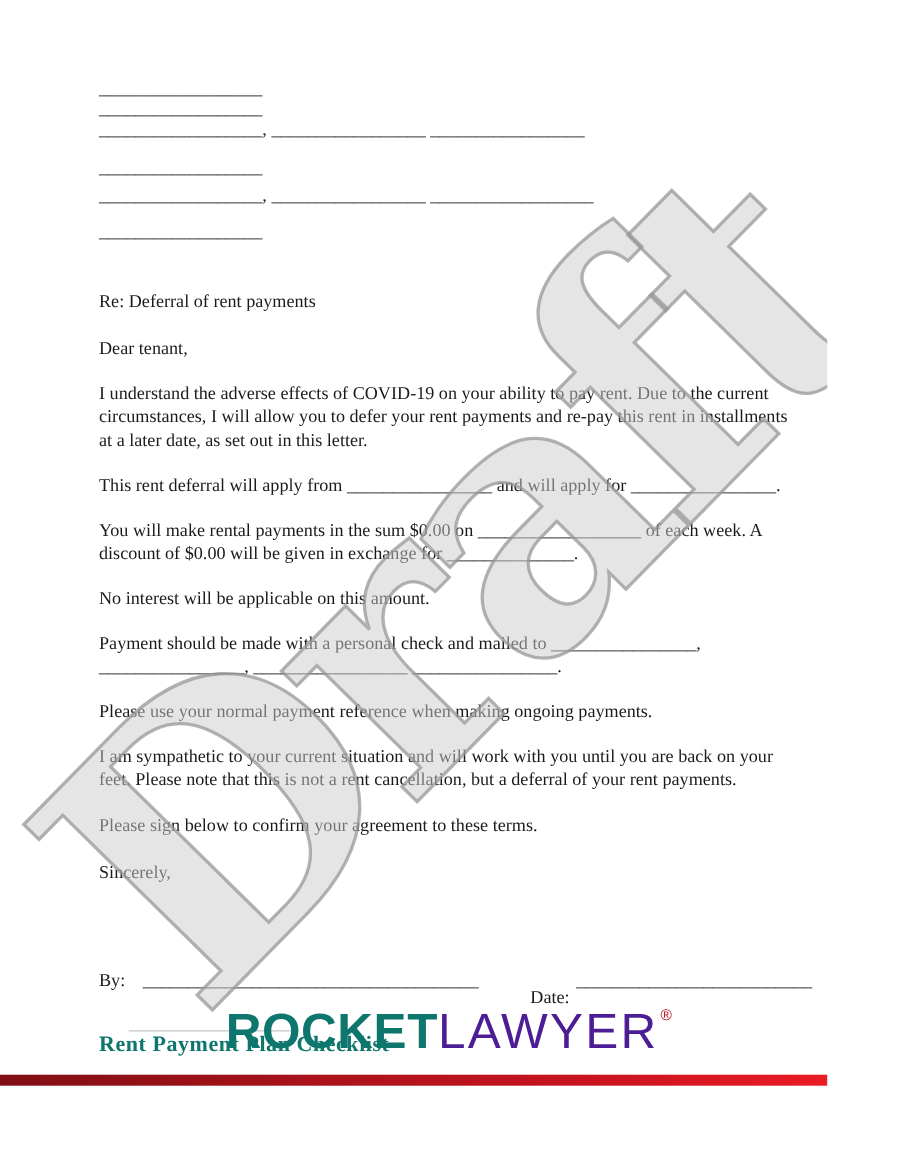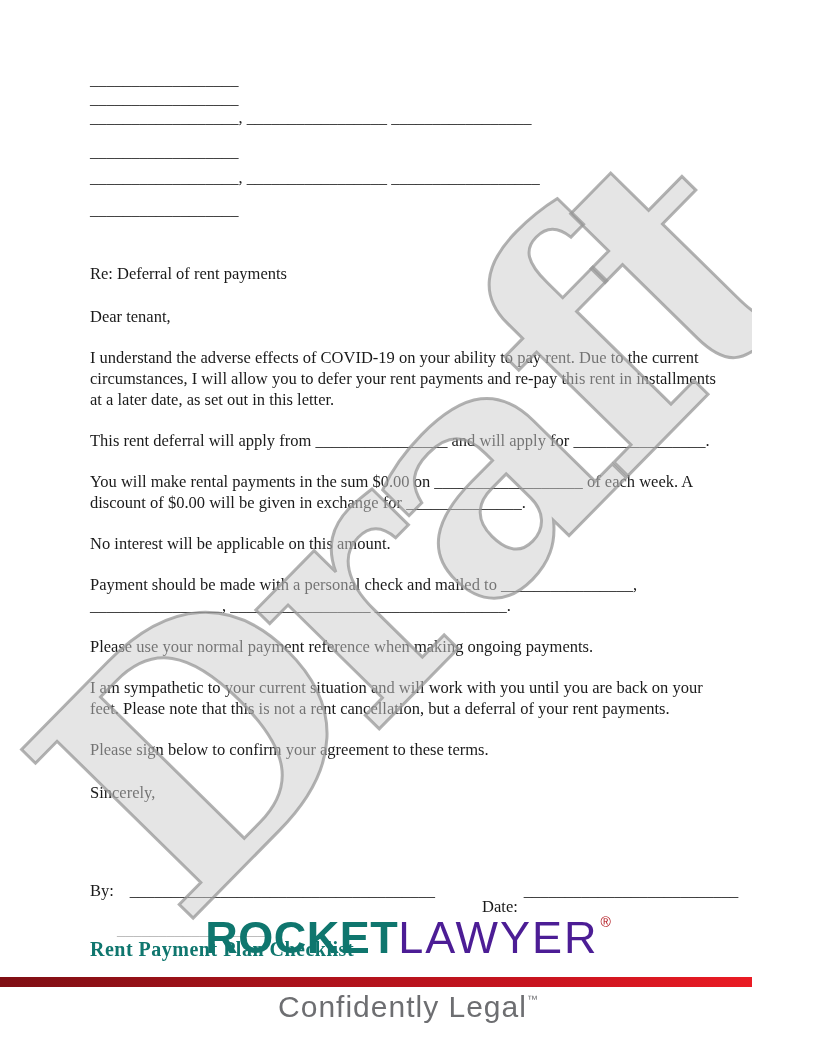--- a/index.html
+++ b/index.html
@@ -123,9 +123,6 @@
     <div class="r-badge">
       <span>R</span>
     </div>
-    <div class="tagline">
-      <span>Confidently Legal</span><sup>™</sup>
-    </div>
   </div>
 
 </div>

